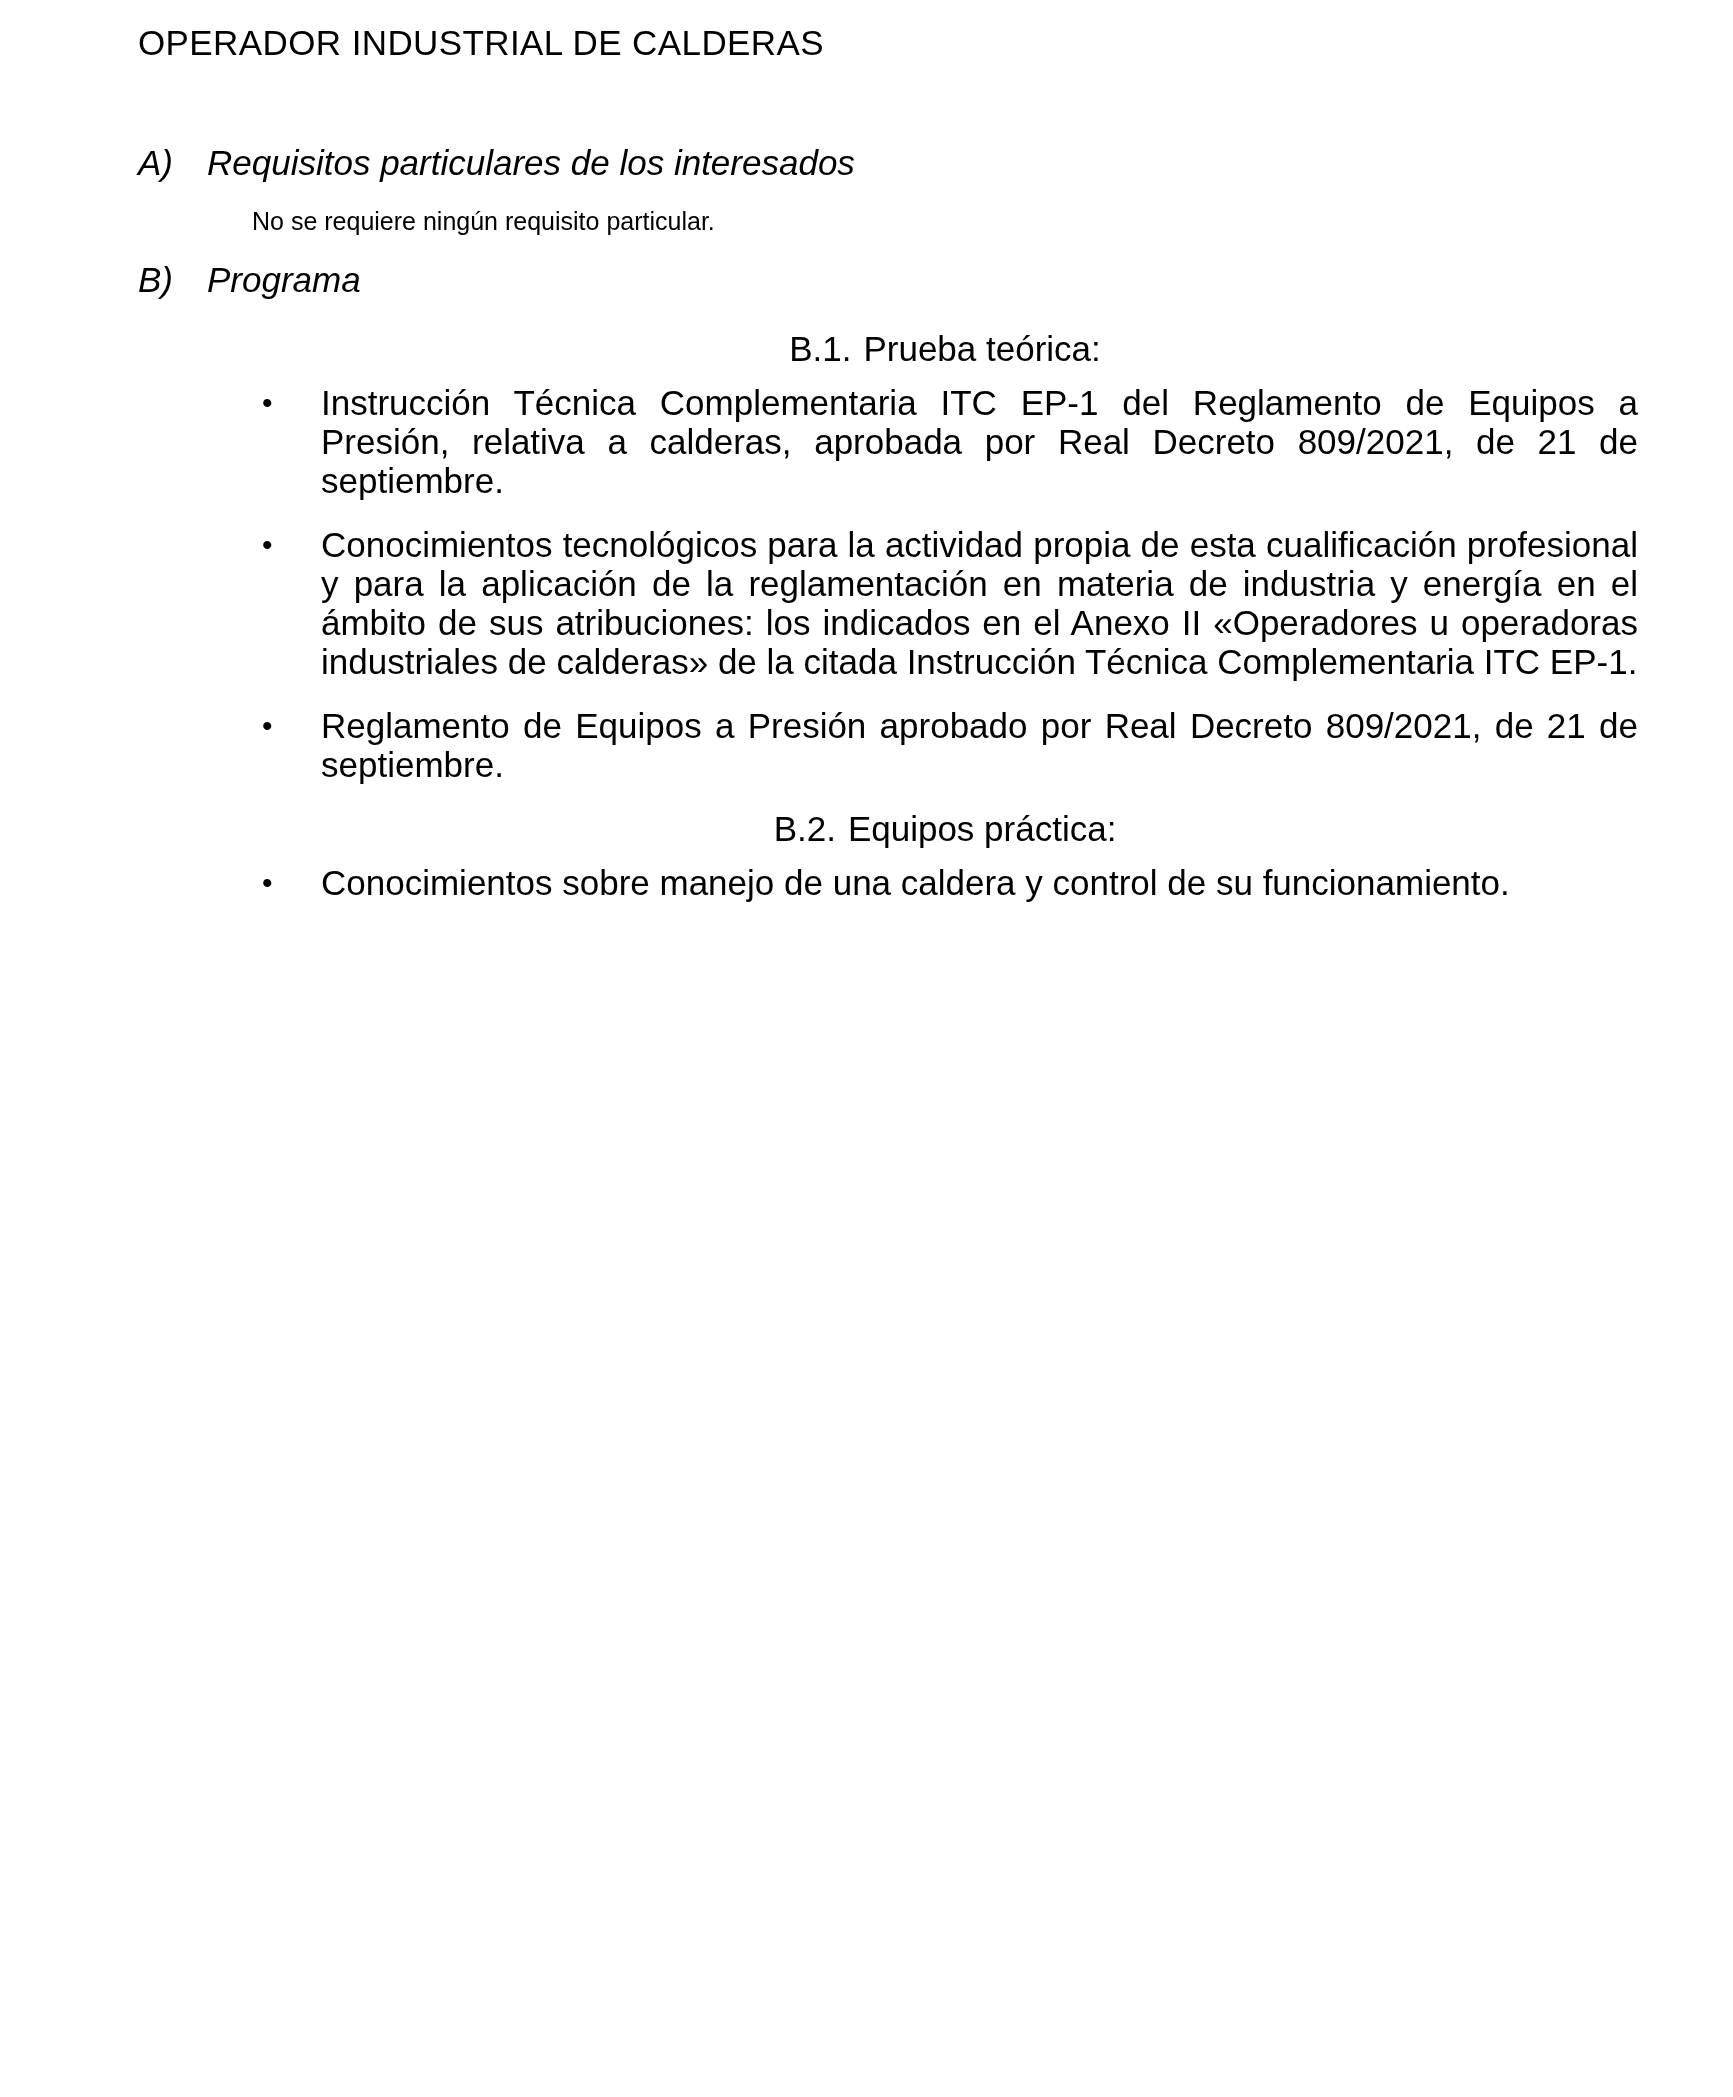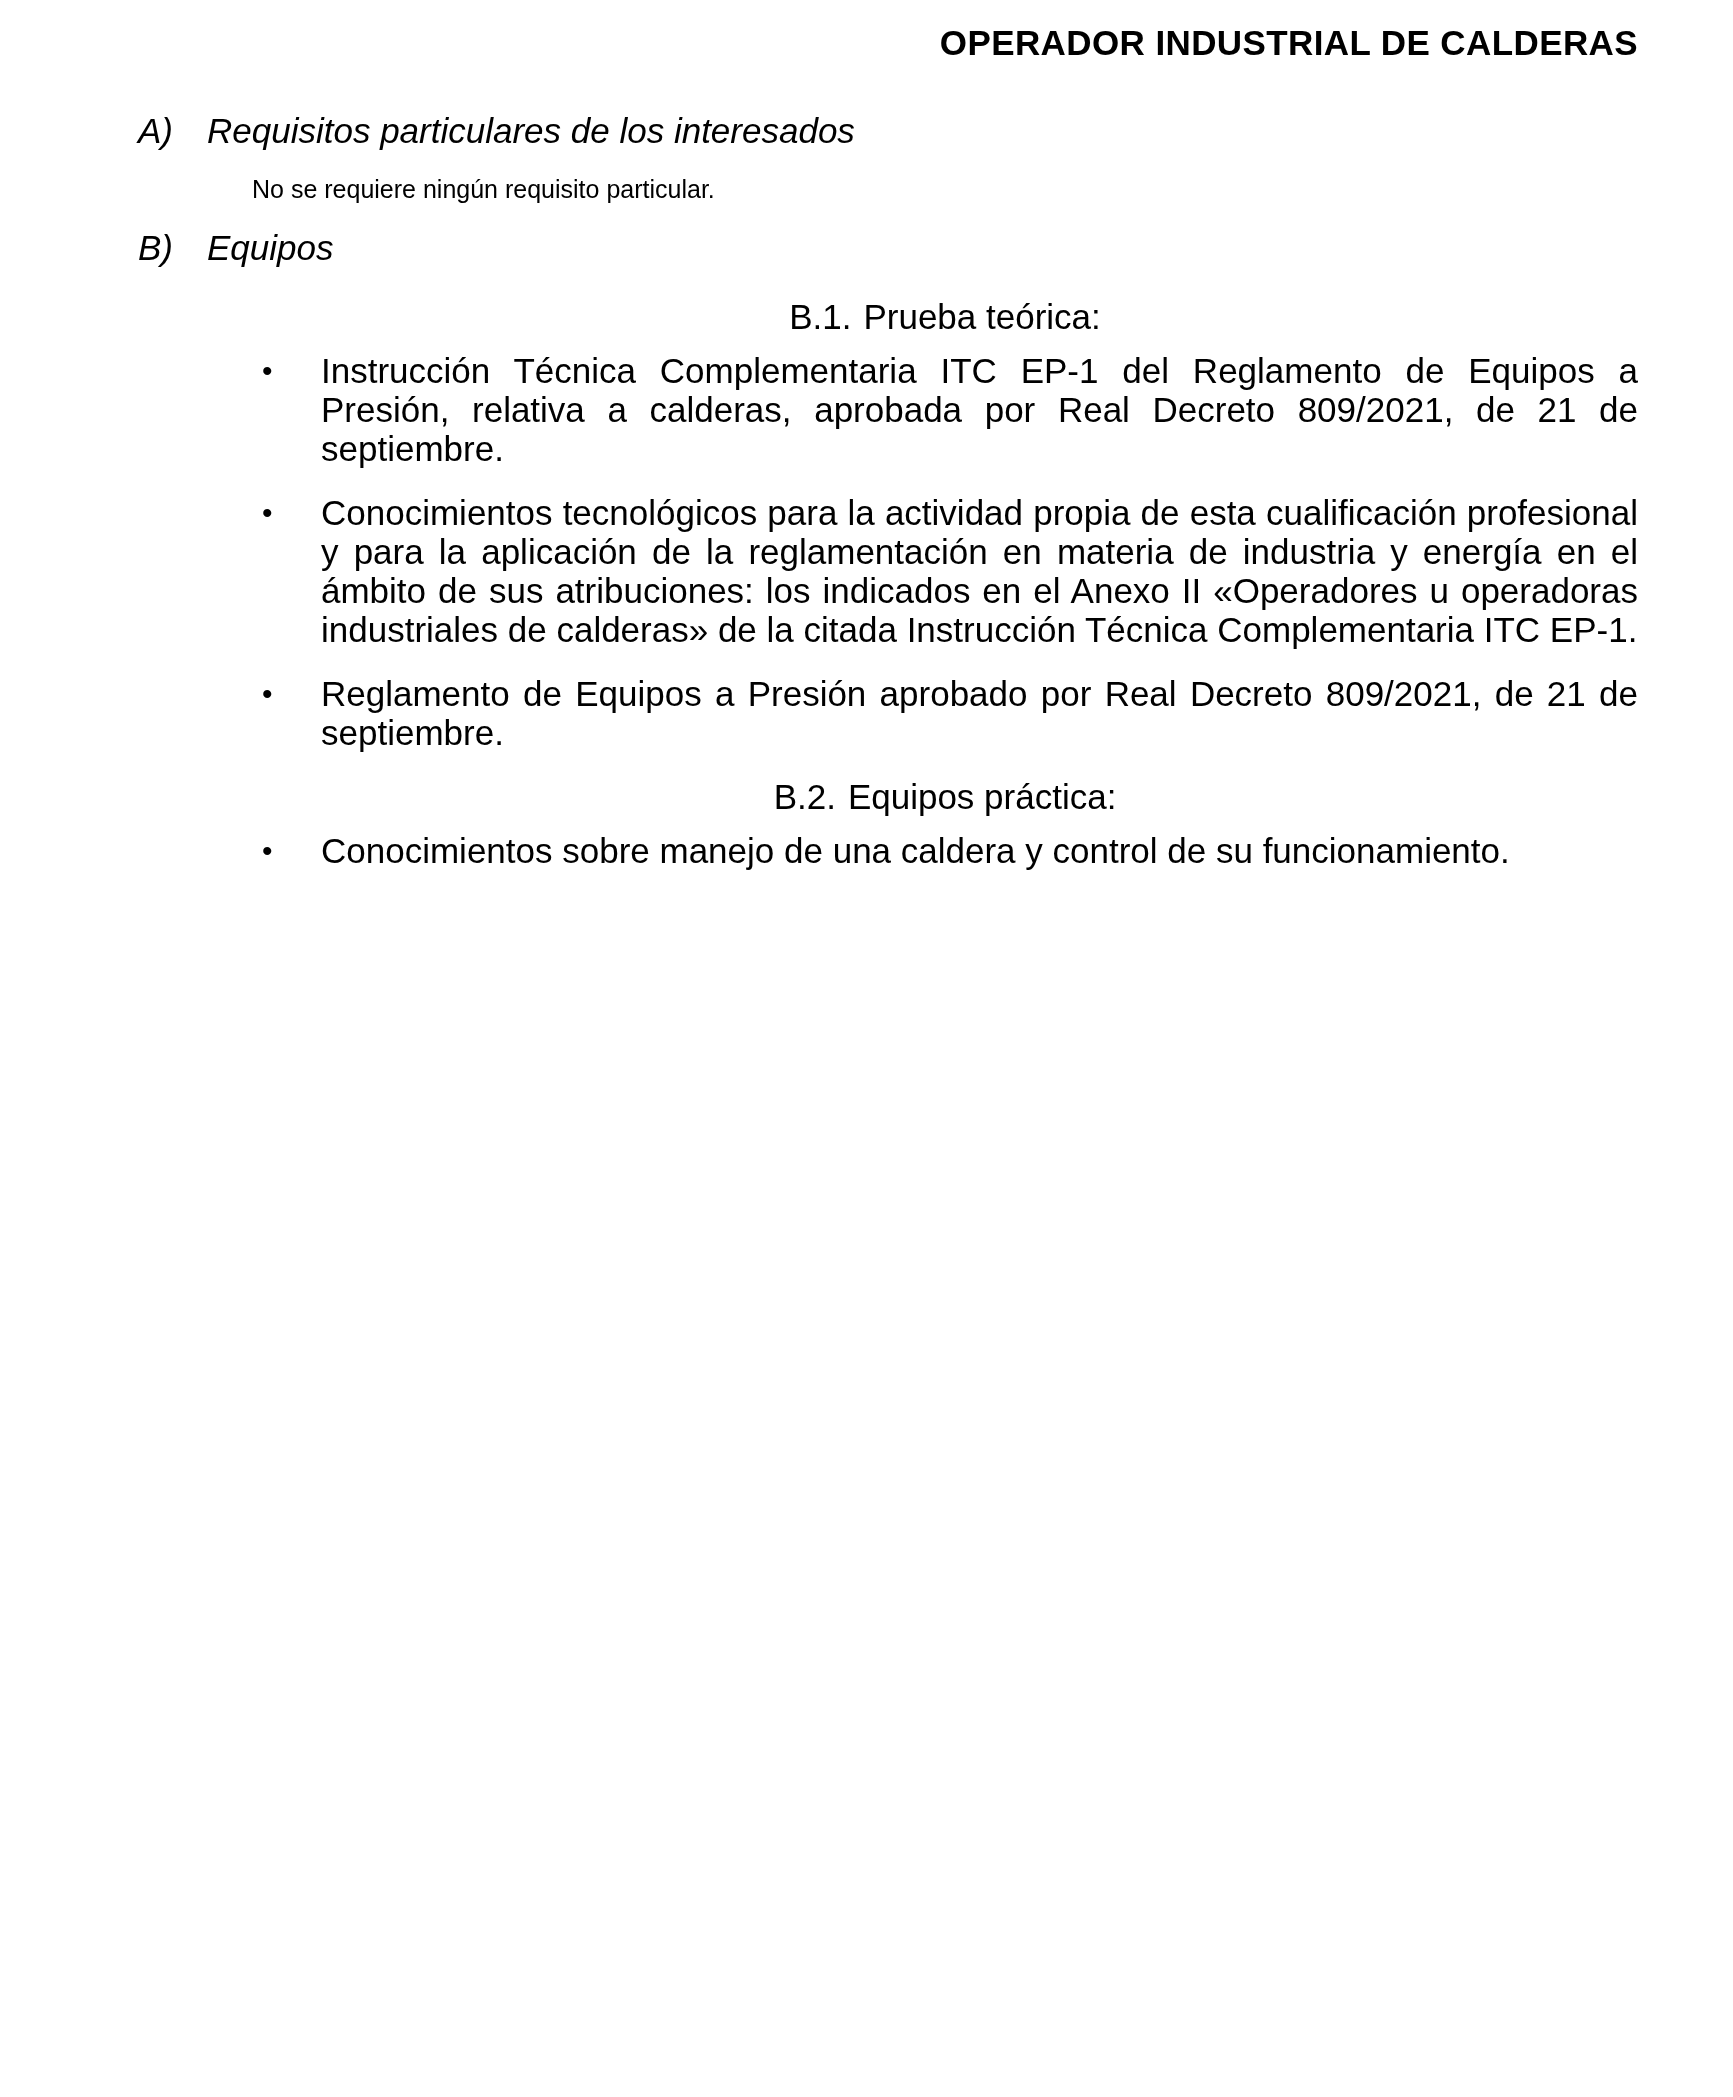--- a/index.html
+++ b/index.html
@@ -23,9 +23,9 @@
   .doc-title {
     font-size: 35px;
     line-height: 39px;
-    font-weight: bold;
-    text-align: right;
-    margin-bottom: 49px;
+    font-weight: normal;
+    text-align: left;
+    margin-bottom: 81px;
     letter-spacing: 0.4px;
   }
 

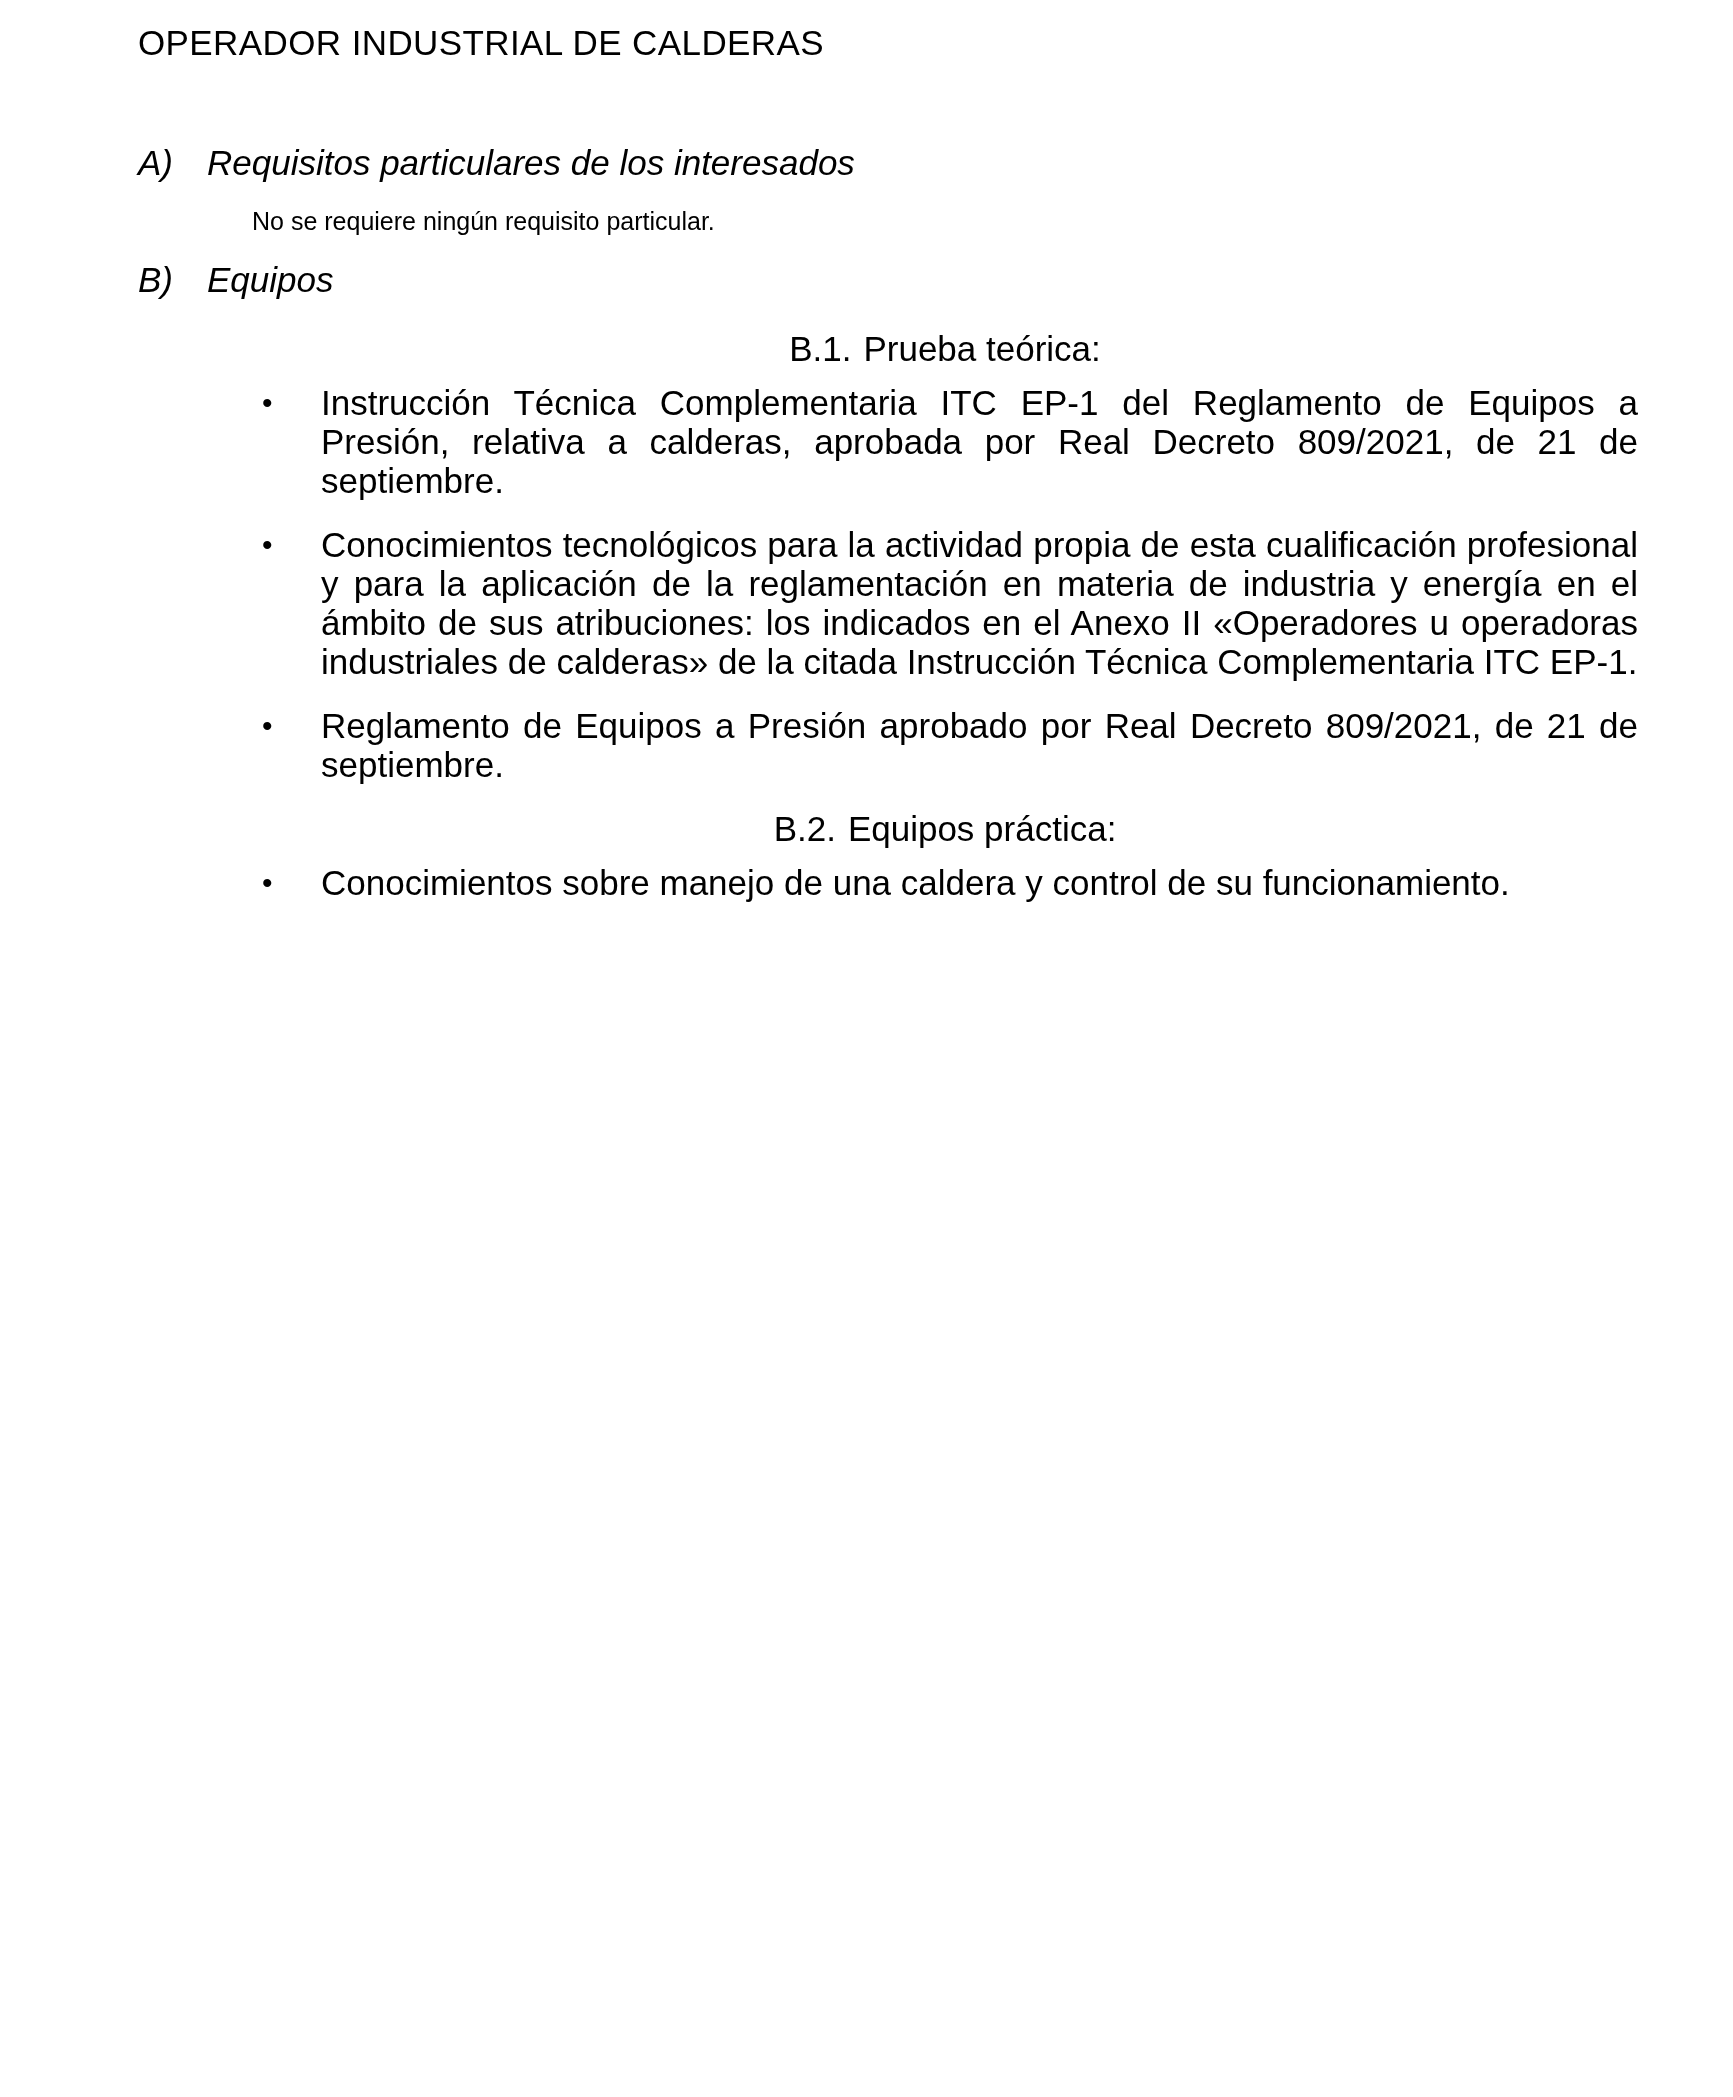--- a/index.html
+++ b/index.html
@@ -98,7 +98,7 @@
 
   <div class="section-row section-b">
     <span class="section-label">B)</span>
-    <span class="section-heading-text">Equipos</span>
+    <span class="section-heading-text">Programa</span>
   </div>
 
   <div class="subsection-heading">

